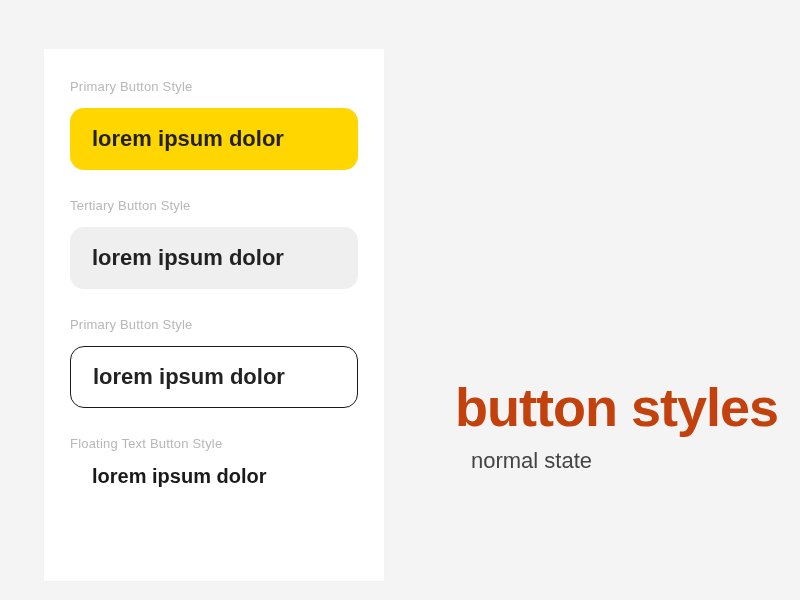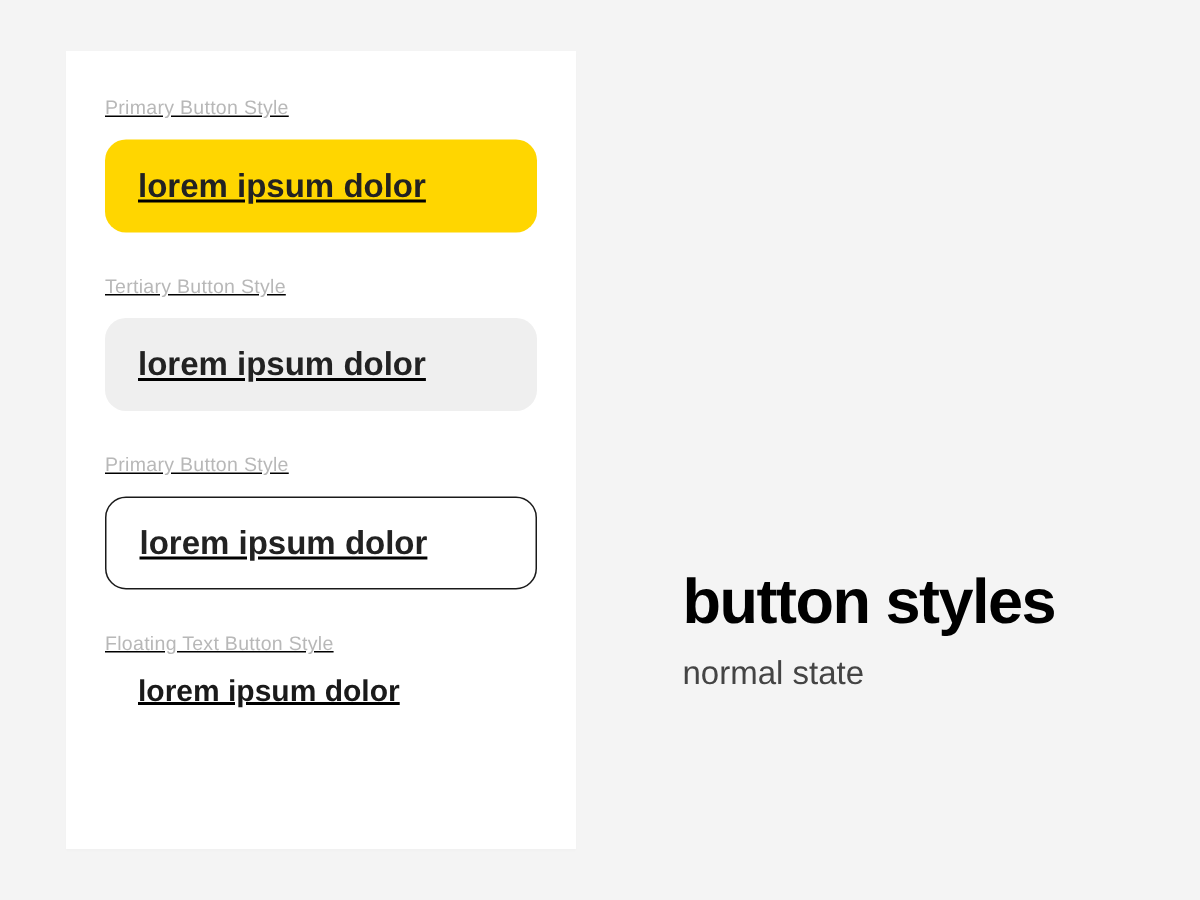--- a/index.html
+++ b/index.html
@@ -18,13 +18,12 @@
     .card {
       position: absolute;
       left: 44px;
-      top: 34px;
+      top: 49px;
       width: 340px;
       height: 532px;
       background: #ffffff;
       padding: 30px 26px;
       box-shadow: 0 1px 2px rgba(0,0,0,0.02);
-      text-decoration: underline;
     }
     .section-label {
       font-size: 13px;

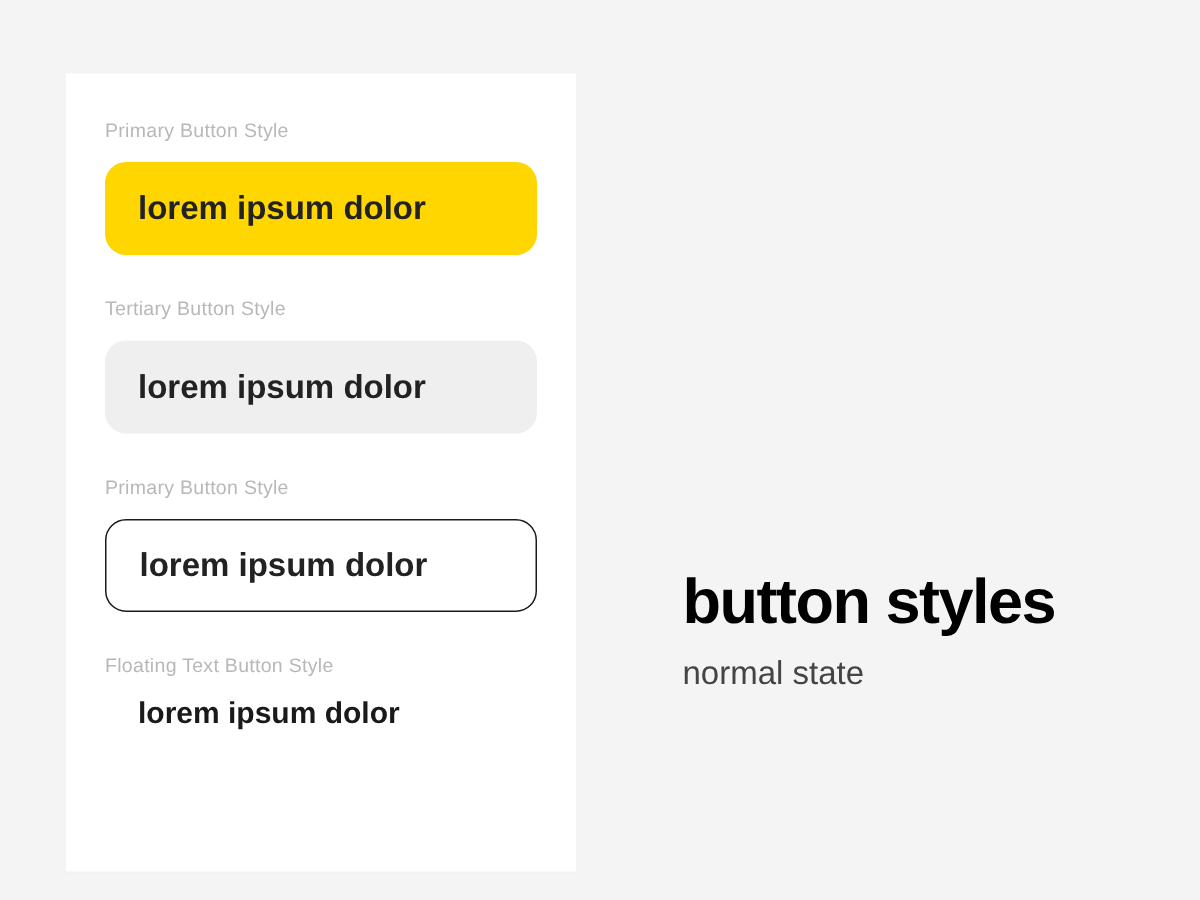--- a/index.html
+++ b/index.html
@@ -76,9 +76,9 @@
       top: 380px;
     }
     .big-title {
-      font-size: 42px;
+      font-size: 54px;
       font-weight: 800;
-      color: #000000;
+      color: #c2410c;
       letter-spacing: -1px;
       line-height: 1;
     }

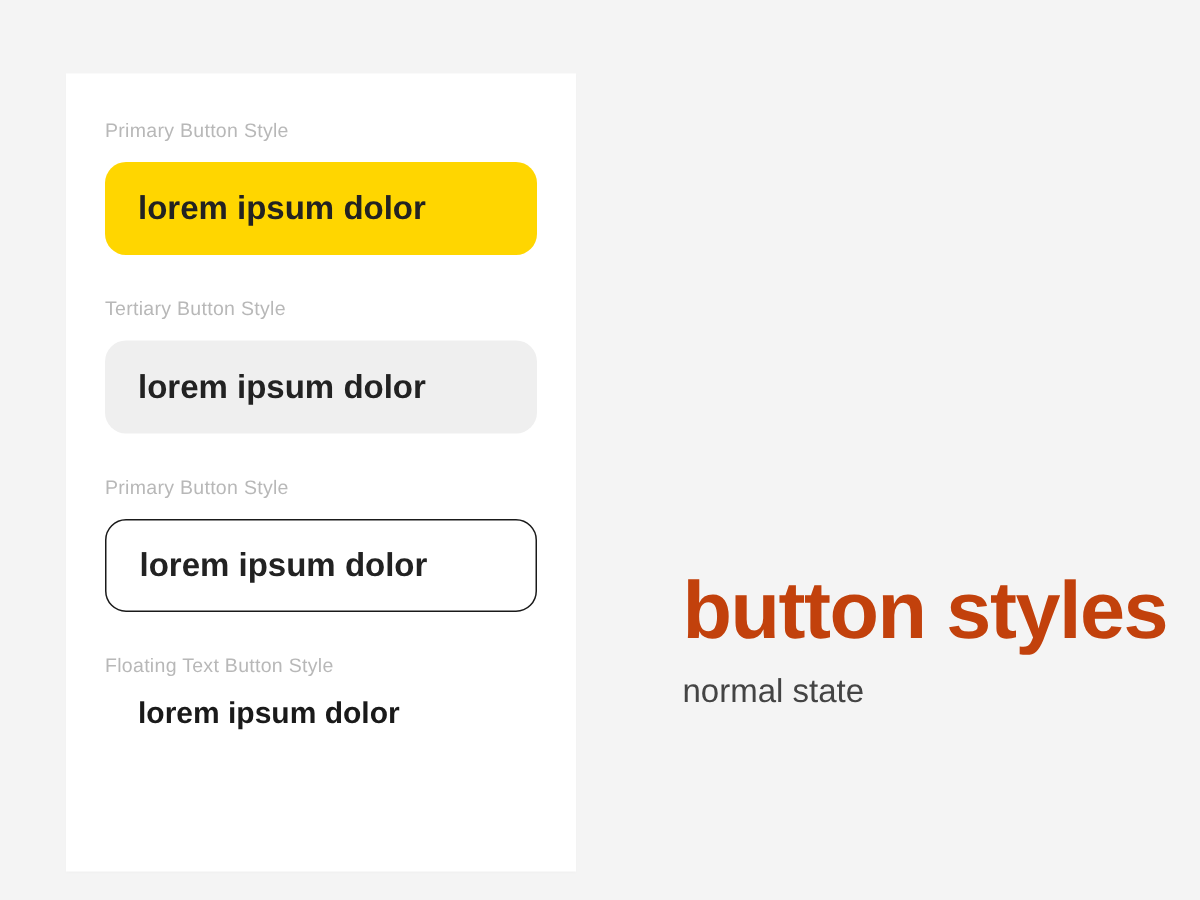--- a/index.html
+++ b/index.html
@@ -87,6 +87,7 @@
       font-weight: 400;
       color: #444;
       margin-top: 14px;
+      margin-left: 16px;
     }
   </style>
 </head>

